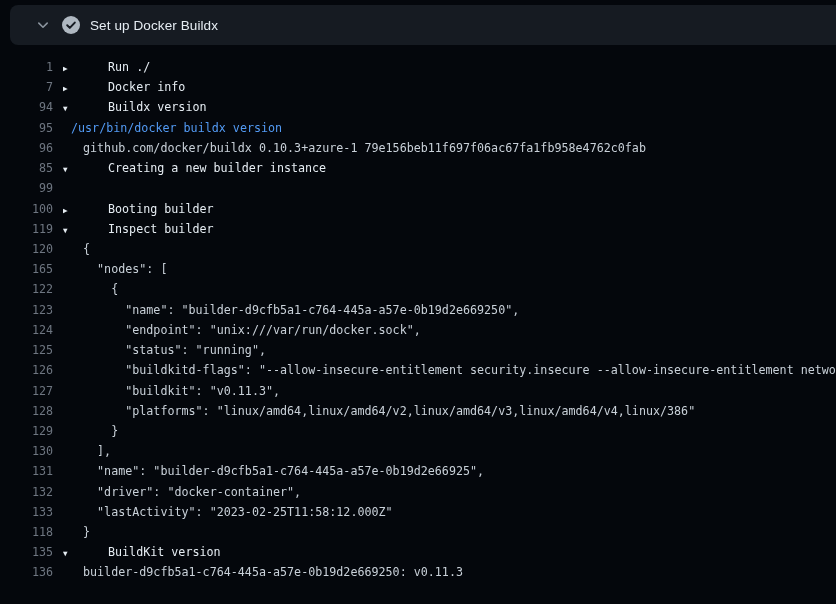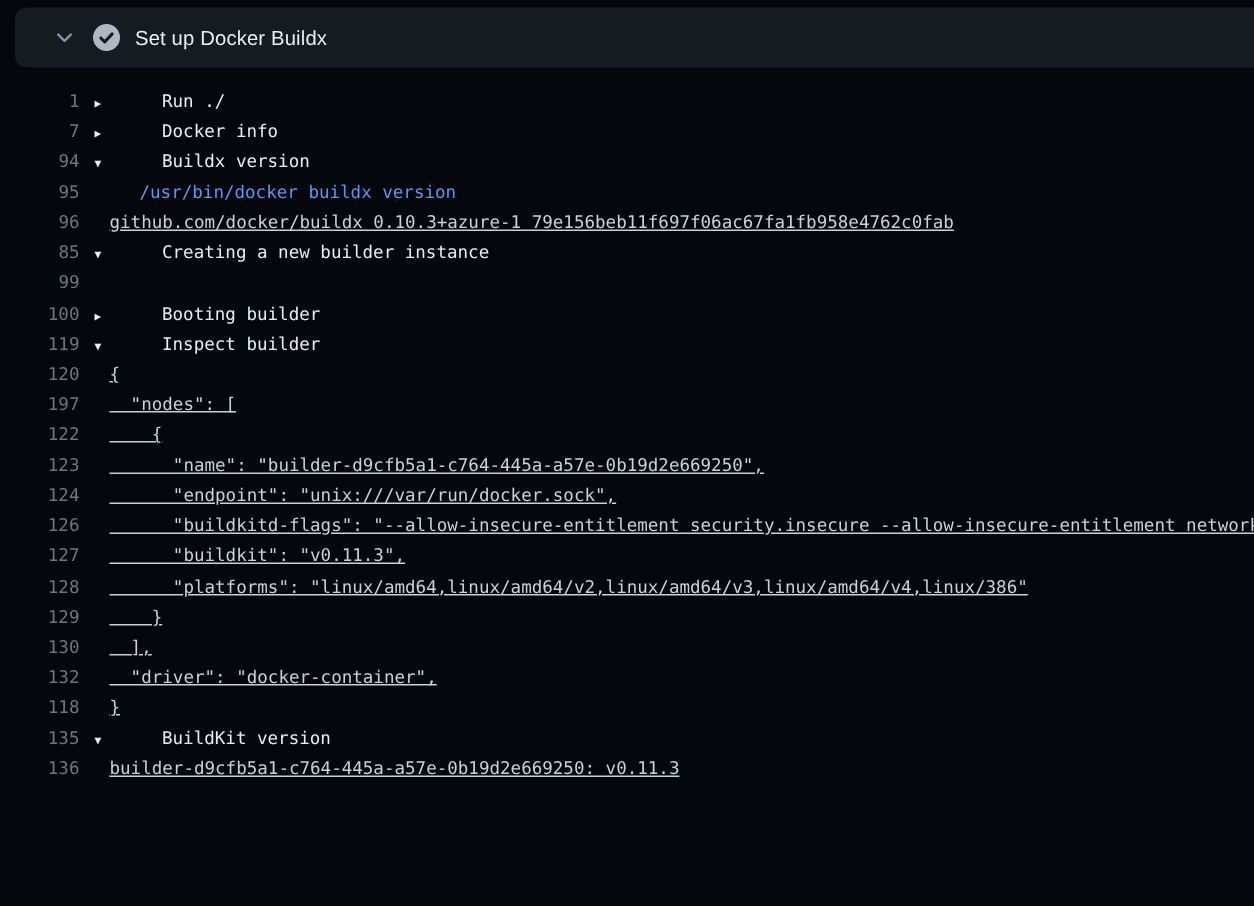--- a/index.html
+++ b/index.html
@@ -72,7 +72,7 @@
   .row.group-collapsed .txt,
   .row.group-expanded .txt{color:var(--group-text);padding-left:32px;}
   .row.group-collapsed,.row.group-expanded{cursor:pointer;}
-  .row.command .txt{color:var(--command-blue);margin-left:40px;}
+  .row.command .txt{color:var(--command-blue);margin-left:18px;}
   .row.output .txt{margin-left:20px;text-decoration:underline;}
 </style>
 </head>

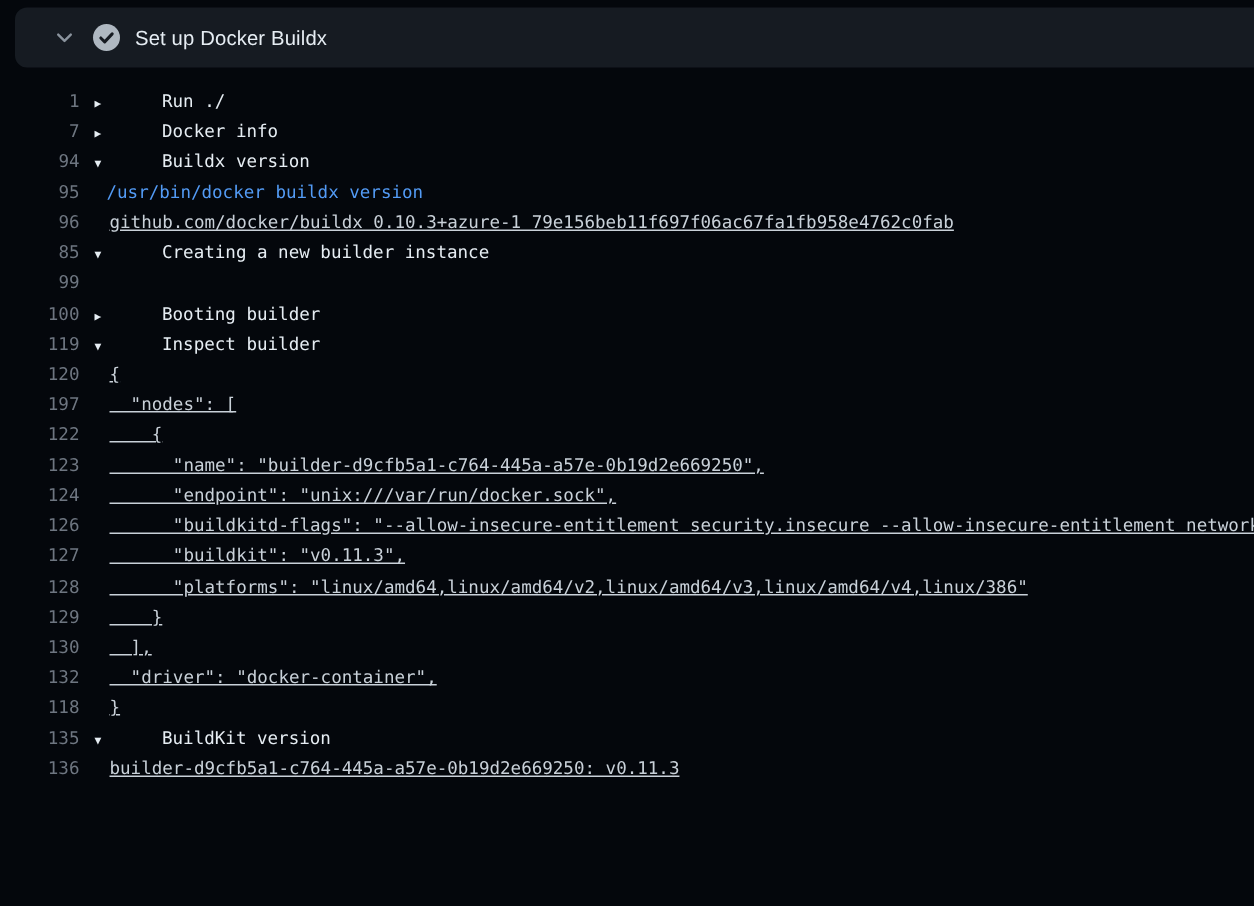--- a/index.html
+++ b/index.html
@@ -73,7 +73,7 @@
   .row.group-expanded .txt{color:var(--group-text);padding-left:32px;}
   .row.group-collapsed,.row.group-expanded{cursor:pointer;}
   .row.command .txt{color:var(--command-blue);margin-left:18px;}
-  .row.output .txt{margin-left:20px;text-decoration:underline;}
+  .row.output .txt{margin-left:30px;}
 </style>
 </head>
 <body>

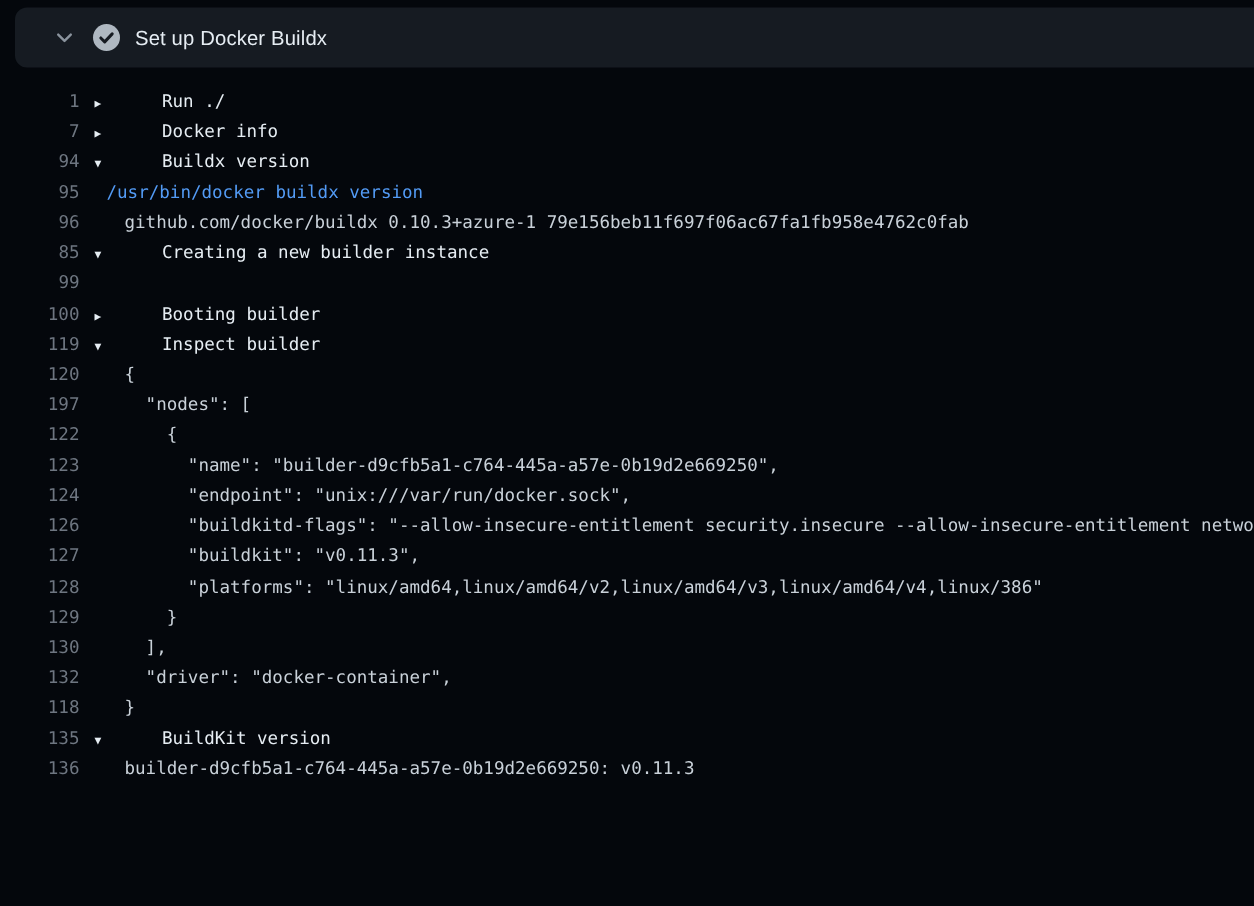--- a/index.html
+++ b/index.html
@@ -142,7 +142,7 @@
     <span class="txt">{</span>
   </div>
       <div class="row output">
-    <span class="ln">197</span>
+    <span class="ln">165</span>
     
     <span class="txt">  "nodes": [</span>
   </div>

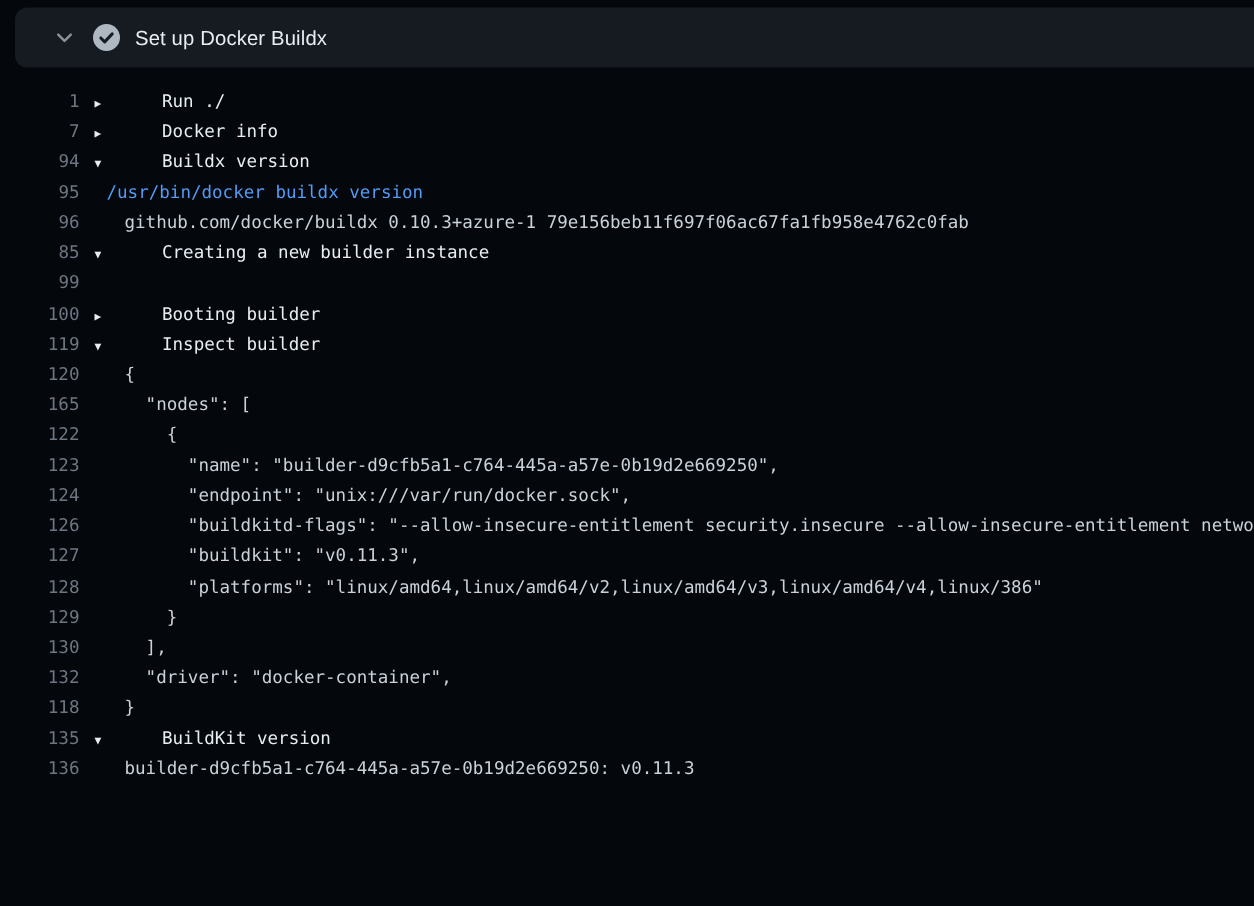--- a/index.html
+++ b/index.html
@@ -162,6 +162,11 @@
     <span class="txt">      "endpoint": "unix:///var/run/docker.sock",</span>
   </div>
       <div class="row output">
+    <span class="ln">125</span>
+    
+    <span class="txt">      "status": "running",</span>
+  </div>
+      <div class="row output">
     <span class="ln">126</span>
     
     <span class="txt">      "buildkitd-flags": "--allow-insecure-entitlement security.insecure --allow-insecure-entitlement network.host",</span>

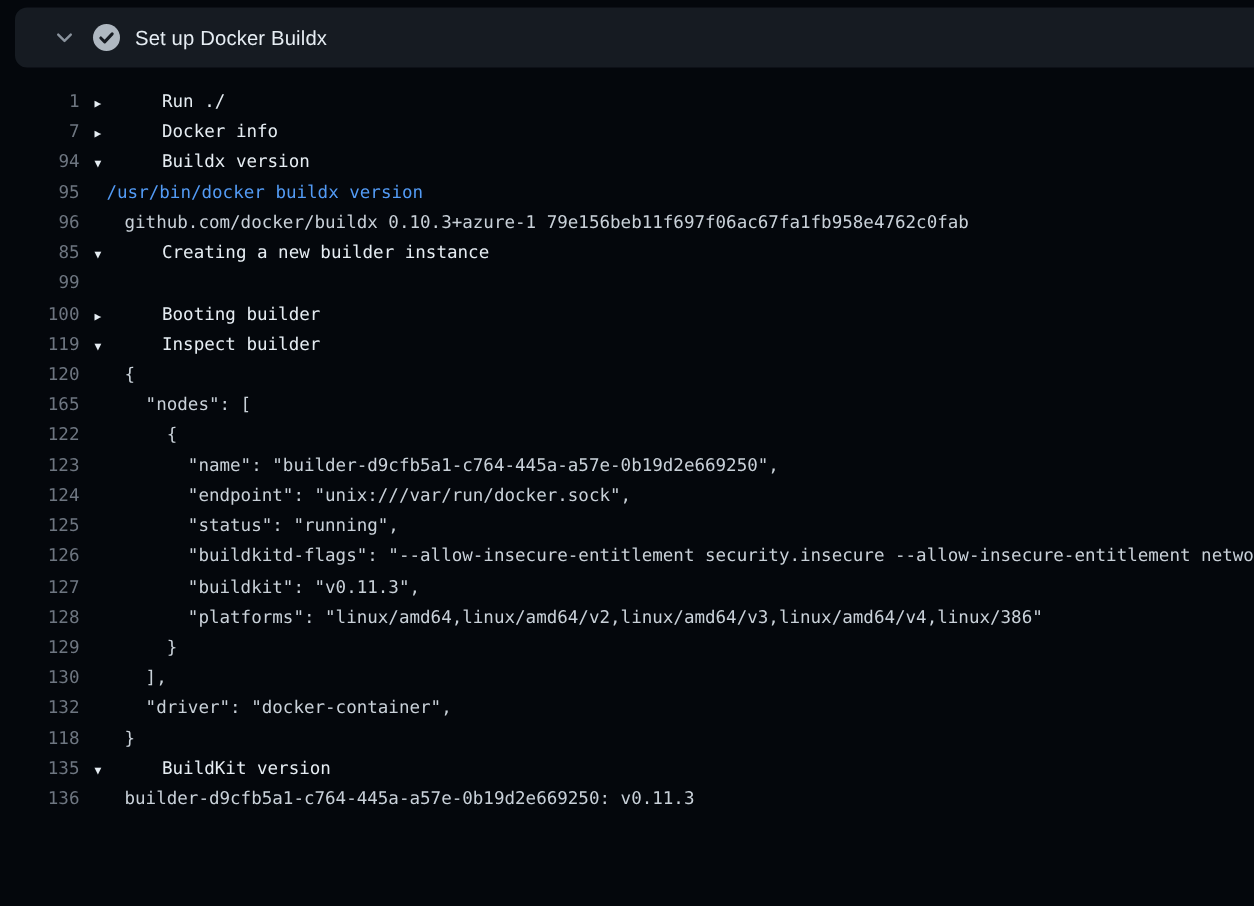--- a/index.html
+++ b/index.html
@@ -192,6 +192,11 @@
     <span class="txt">  ],</span>
   </div>
       <div class="row output">
+    <span class="ln">131</span>
+    
+    <span class="txt">  "name": "builder-d9cfb5a1-c764-445a-a57e-0b19d2e66925",</span>
+  </div>
+      <div class="row output">
     <span class="ln">132</span>
     
     <span class="txt">  "driver": "docker-container",</span>

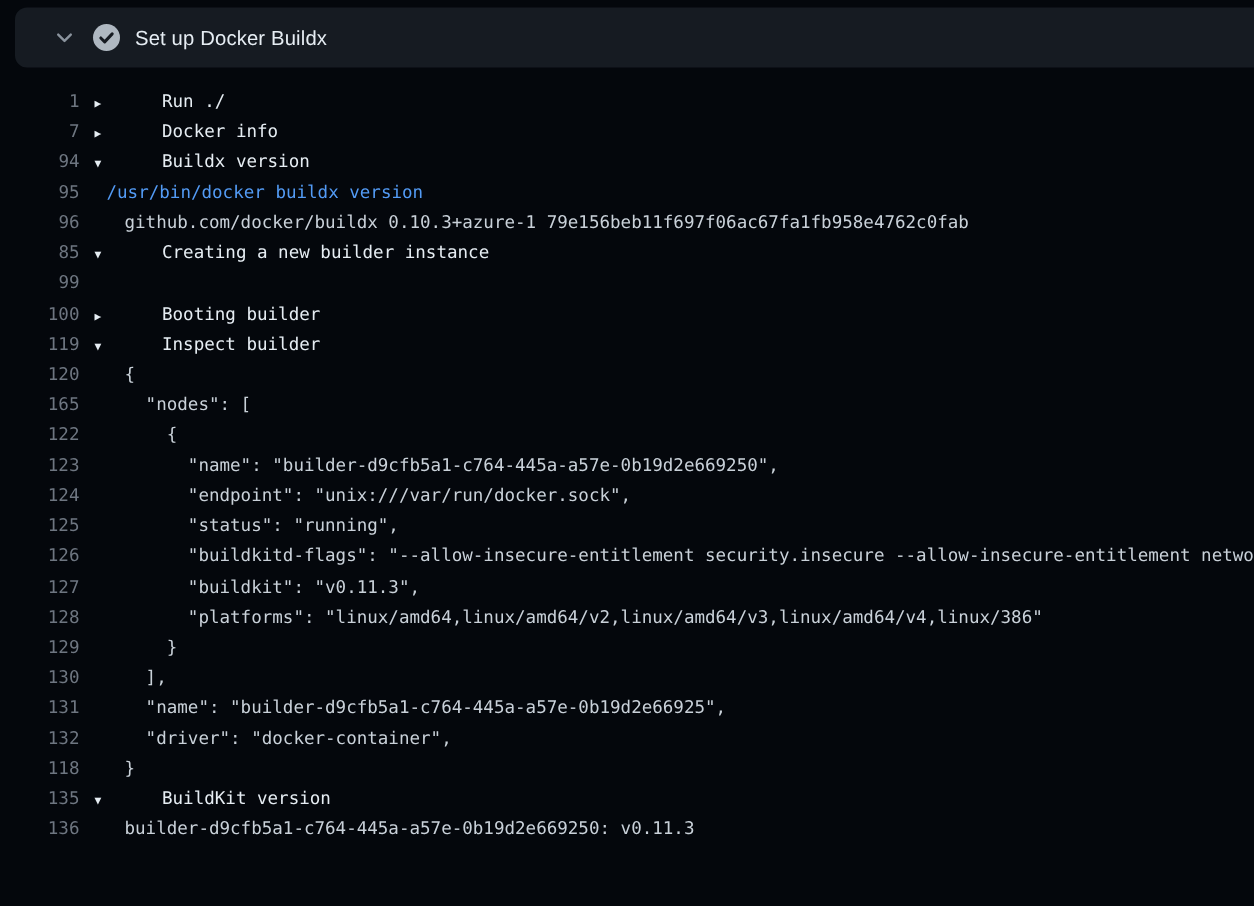--- a/index.html
+++ b/index.html
@@ -202,6 +202,11 @@
     <span class="txt">  "driver": "docker-container",</span>
   </div>
       <div class="row output">
+    <span class="ln">133</span>
+    
+    <span class="txt">  "lastActivity": "2023-02-25T11:58:12.000Z"</span>
+  </div>
+      <div class="row output">
     <span class="ln">118</span>
     
     <span class="txt">}</span>

